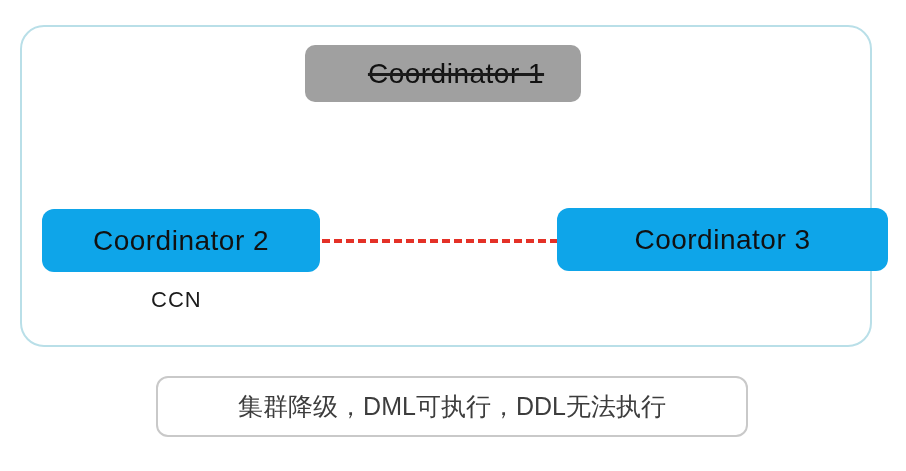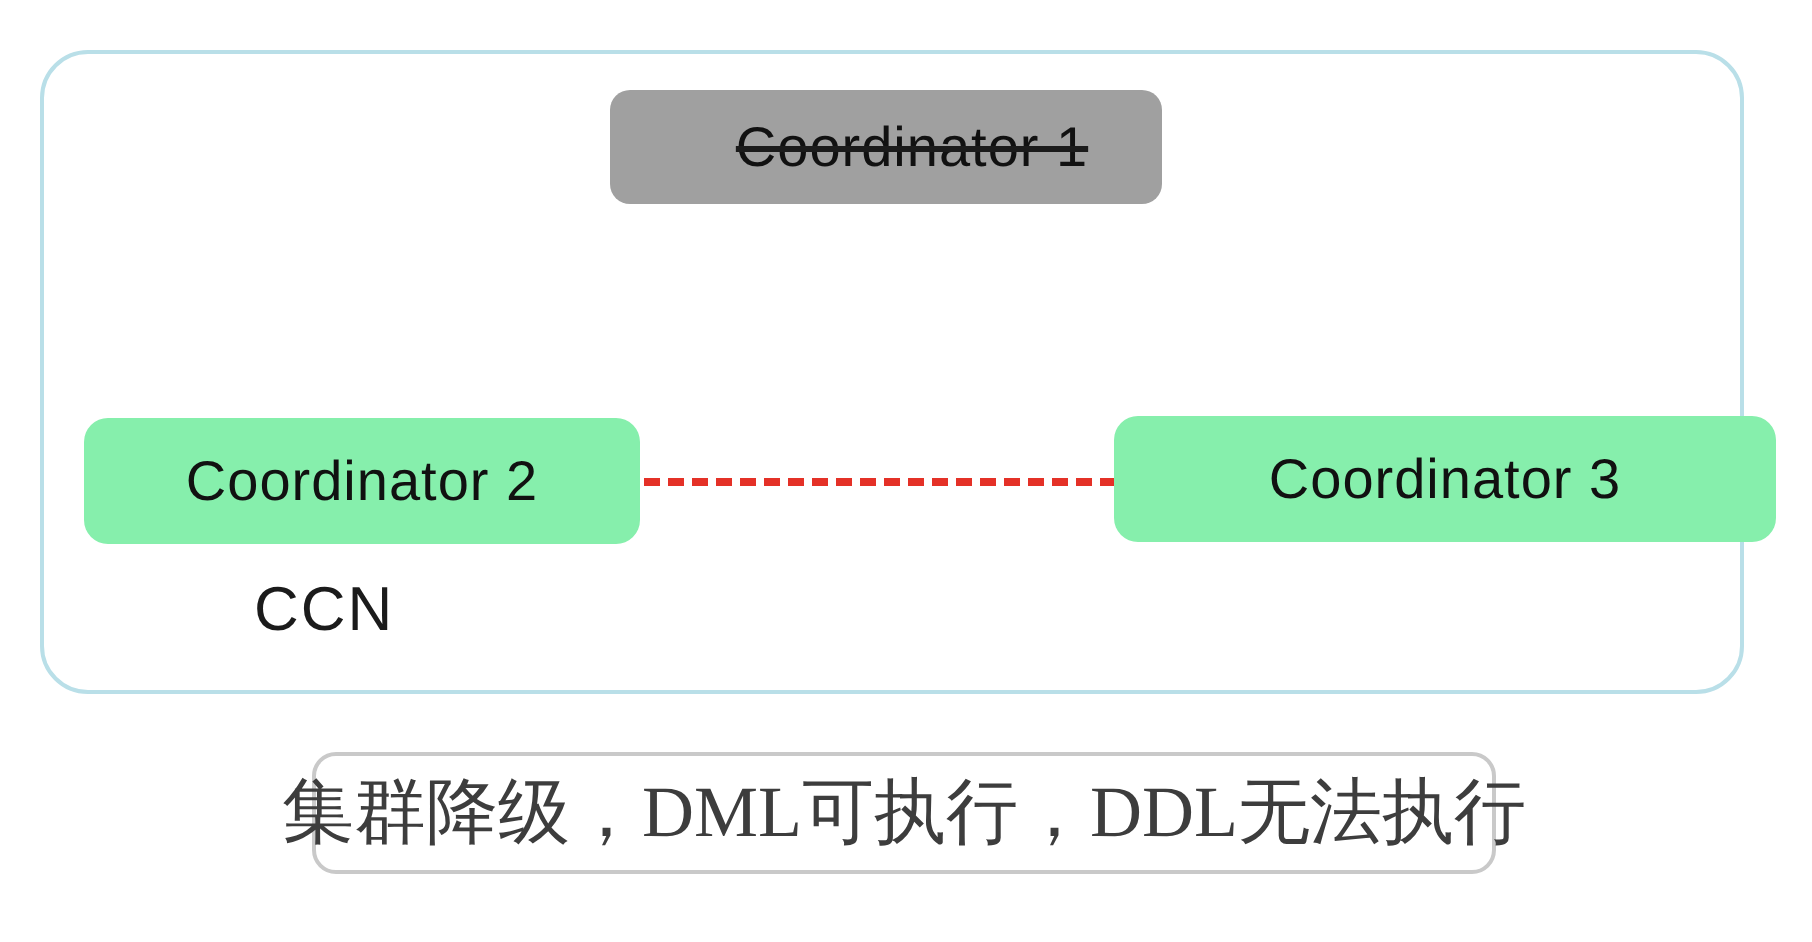--- a/index.html
+++ b/index.html
@@ -53,7 +53,7 @@
     padding: 0 10px;
   }
   .node-active {
-    background: #86efac;
+    background: #0ea5e9;
     border-radius: 12px;
   }
   .node-c2 {

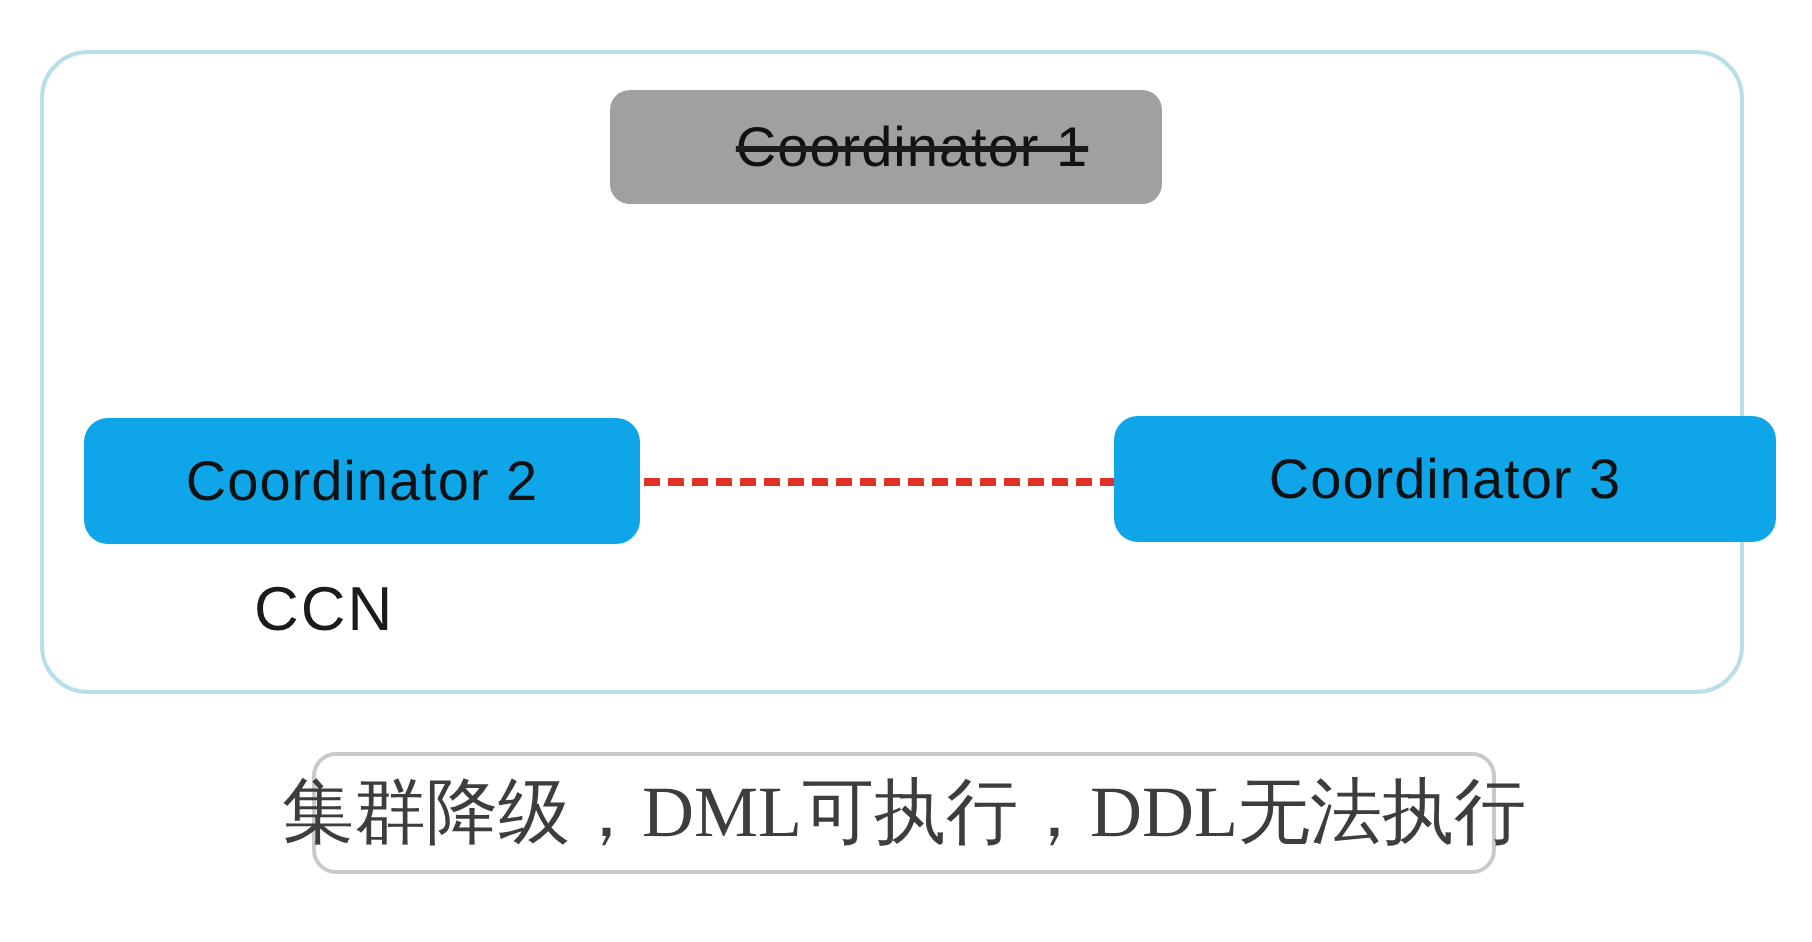--- a/index.html
+++ b/index.html
@@ -78,9 +78,9 @@
   }
   .ccn-label {
     position: absolute;
-    left: 127px;
+    left: 151px;
     top: 287px;
-    font-size: 31px;
+    font-size: 22px;
     color: #1b1b1b;
     letter-spacing: 1px;
   }

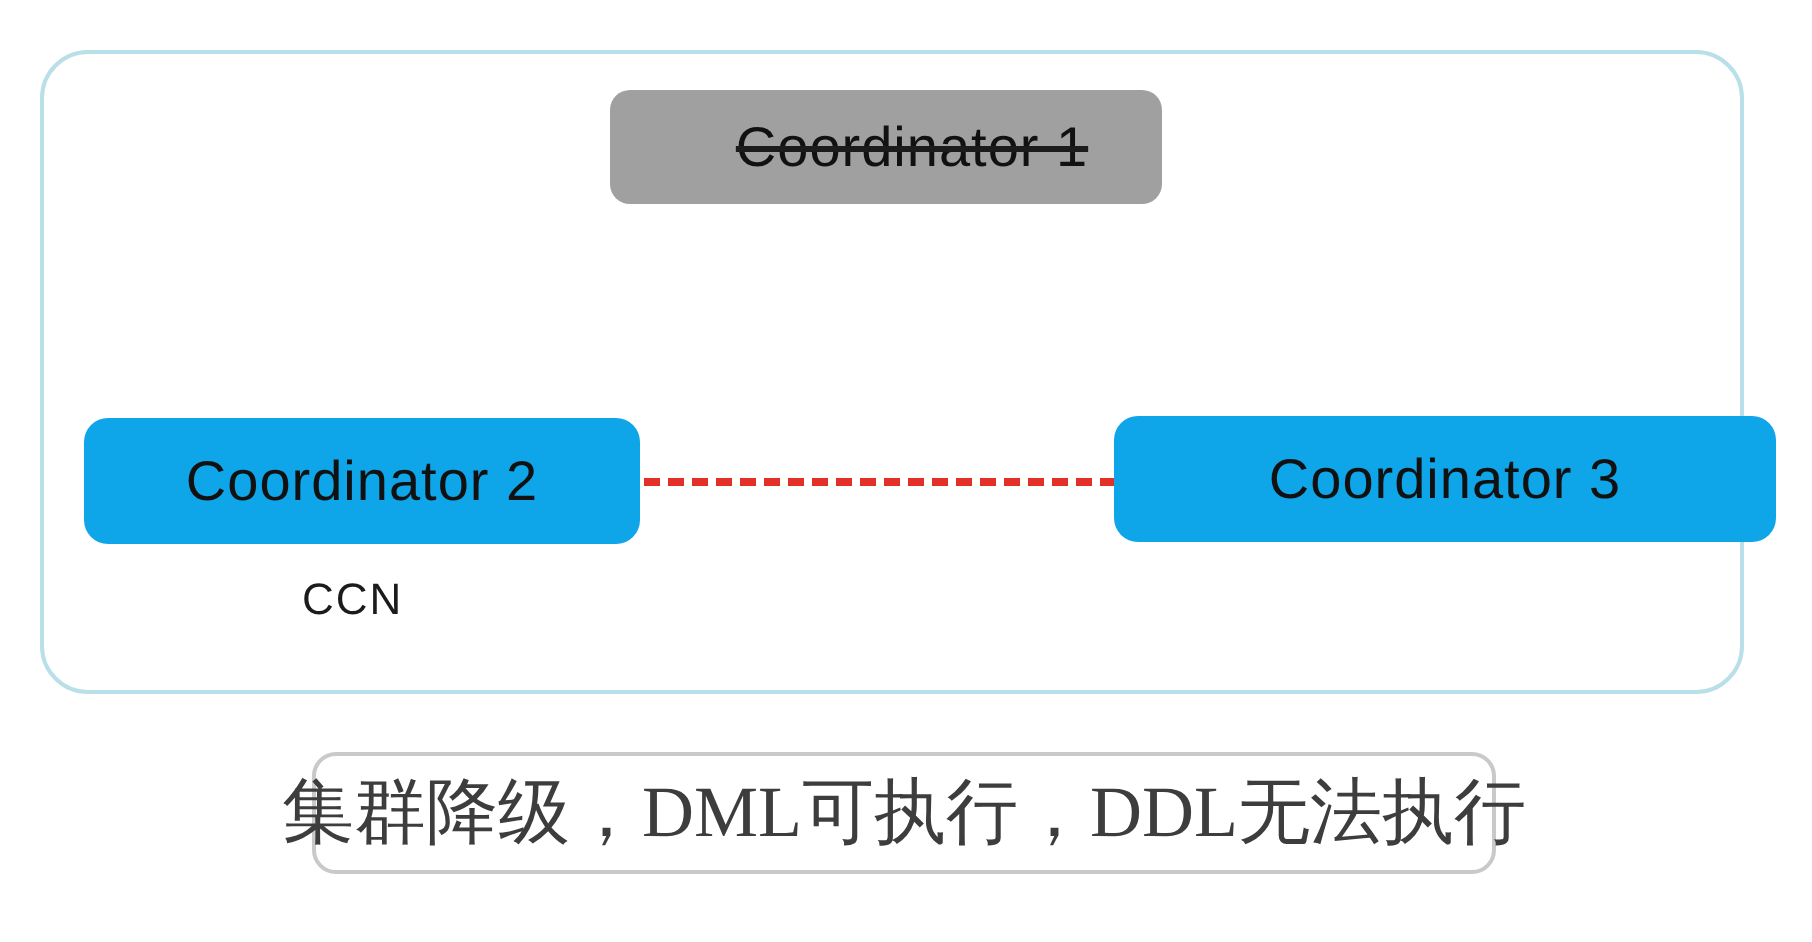--- a/index.html
+++ b/index.html
@@ -98,10 +98,9 @@
     justify-content: center;
   }
   .caption-text {
-    font-size: 36px;
+    font-size: 25px;
     color: #3d3d3d;
     white-space: nowrap;
-    font-family: Liberation Serif, serif;
   }
 </style>
 </head>

